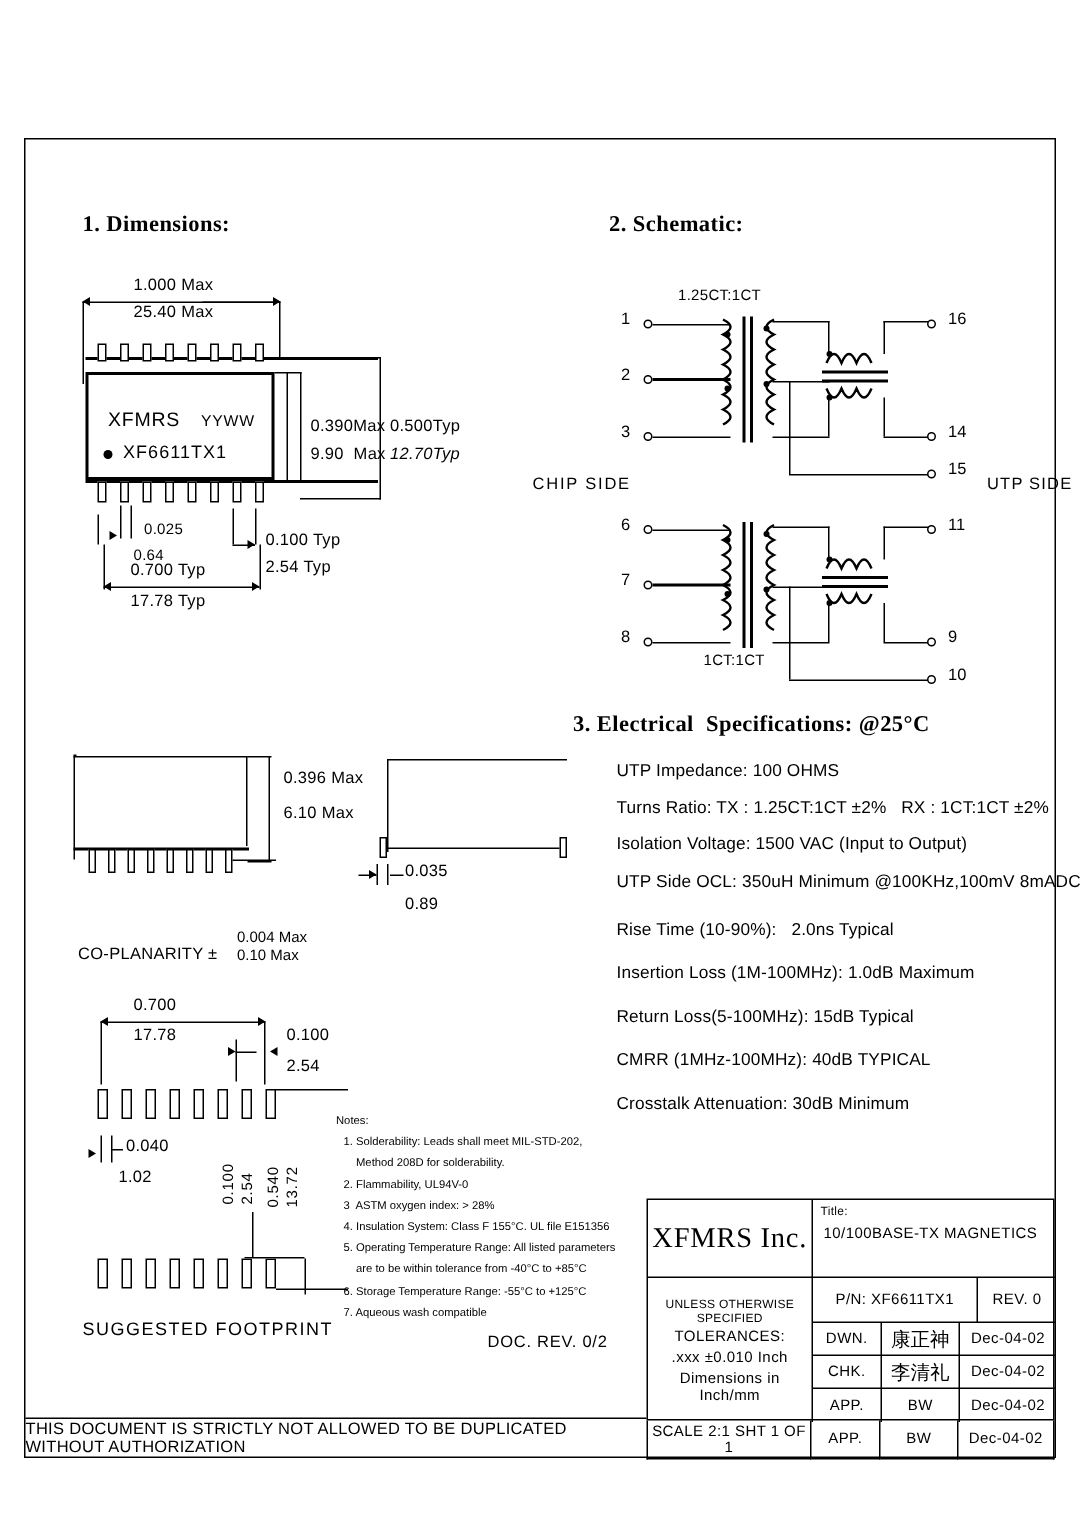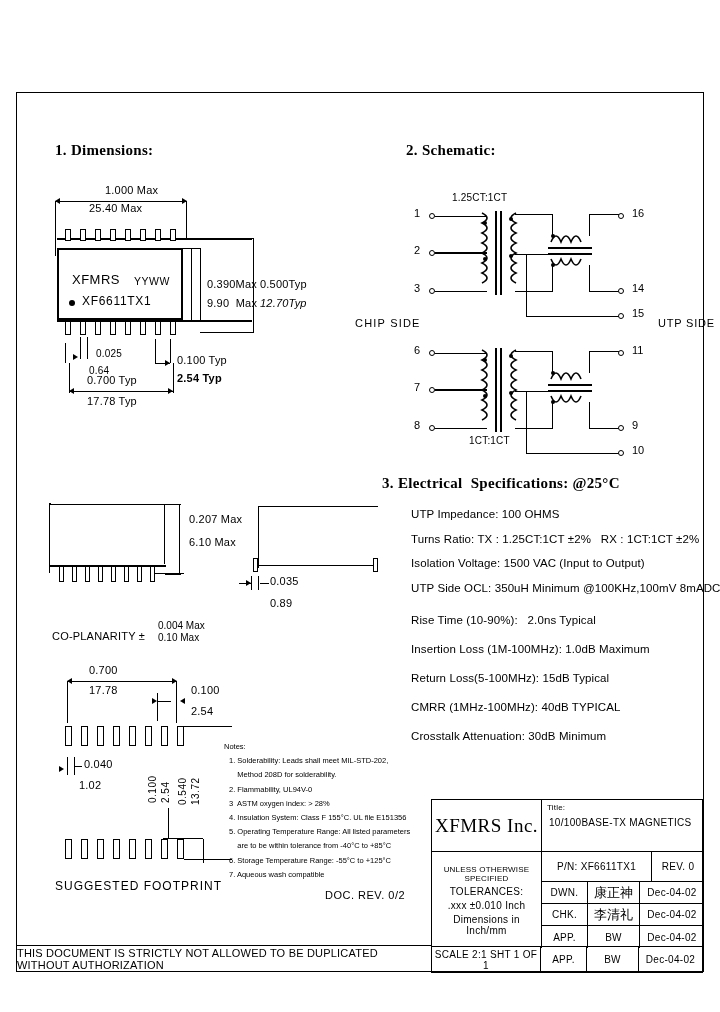--- a/index.html
+++ b/index.html
@@ -81,7 +81,7 @@
 
     <div class="t sec-title" style="left:389px; top:50px;">2. Schematic:</div>
 
-    <div class="t dim" style="left:72px; top:92px;margin-left:16px;">1.000 Max</div>
+    <div class="t dim" style="left:72px; top:92px;">1.000 Max</div>
     <div class="t dim" style="left:72px; top:110px;">25.40 Max</div>
     <div class="h" style="left:38px; top:108px; width:130px;"></div>
     <div class="h" style="left:168px; top:108px; width:0px;"></div>

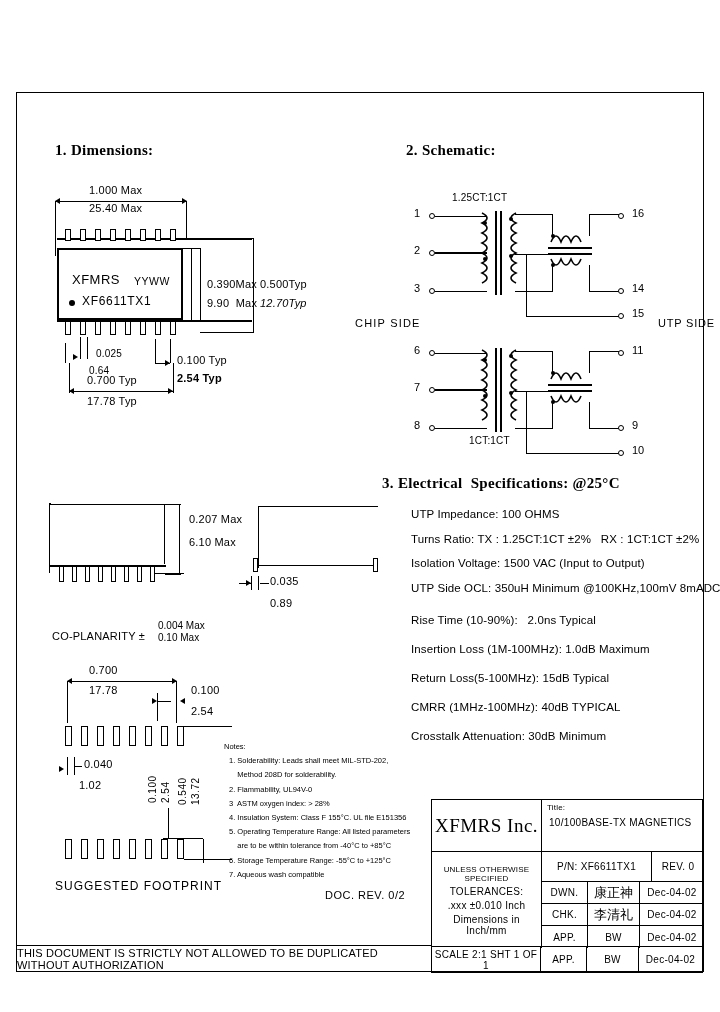--- a/index.html
+++ b/index.html
@@ -142,7 +142,7 @@
     <div class="h" style="left:138px; top:270px; width:15px;"></div>
     <div class="arrR" style="left:148px; top:267px;"></div>
     <div class="t dim" style="left:160px; top:262px;">0.100 Typ</div>
-    <div class="t dim" style="left:160px; top:280px;font-weight:bold;">2.54 Typ</div>
+    <div class="t dim" style="left:160px; top:280px;">2.54 Typ</div>
 
     <div class="h" style="left:52px; top:298px; width:104px;"></div>
     <div class="arrL" style="left:52px; top:295px;"></div>

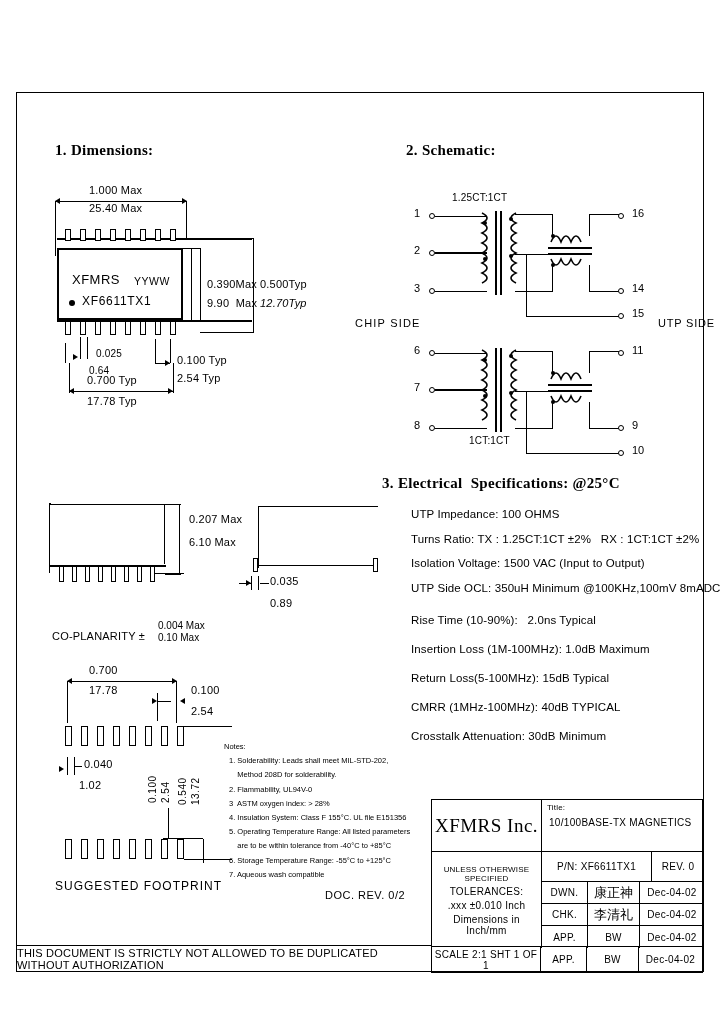--- a/index.html
+++ b/index.html
@@ -171,7 +171,7 @@
     <div class="v" style="left:162px; top:411px; height:70px;"></div>
     <div class="h" style="left:148px; top:411px; width:16px;"></div>
     <div class="h" style="left:148px; top:481px; width:16px;"></div>
-    <div class="t dim" style="left:172px; top:421px;">0.207 Max</div>
+    <div class="t dim" style="left:172px; top:421px;">0.396 Max</div>
     <div class="t dim" style="left:172px; top:444px;">6.10 Max</div>
 
     <div class="t dim" style="left:35px; top:538px;">CO-PLANARITY ±</div>

